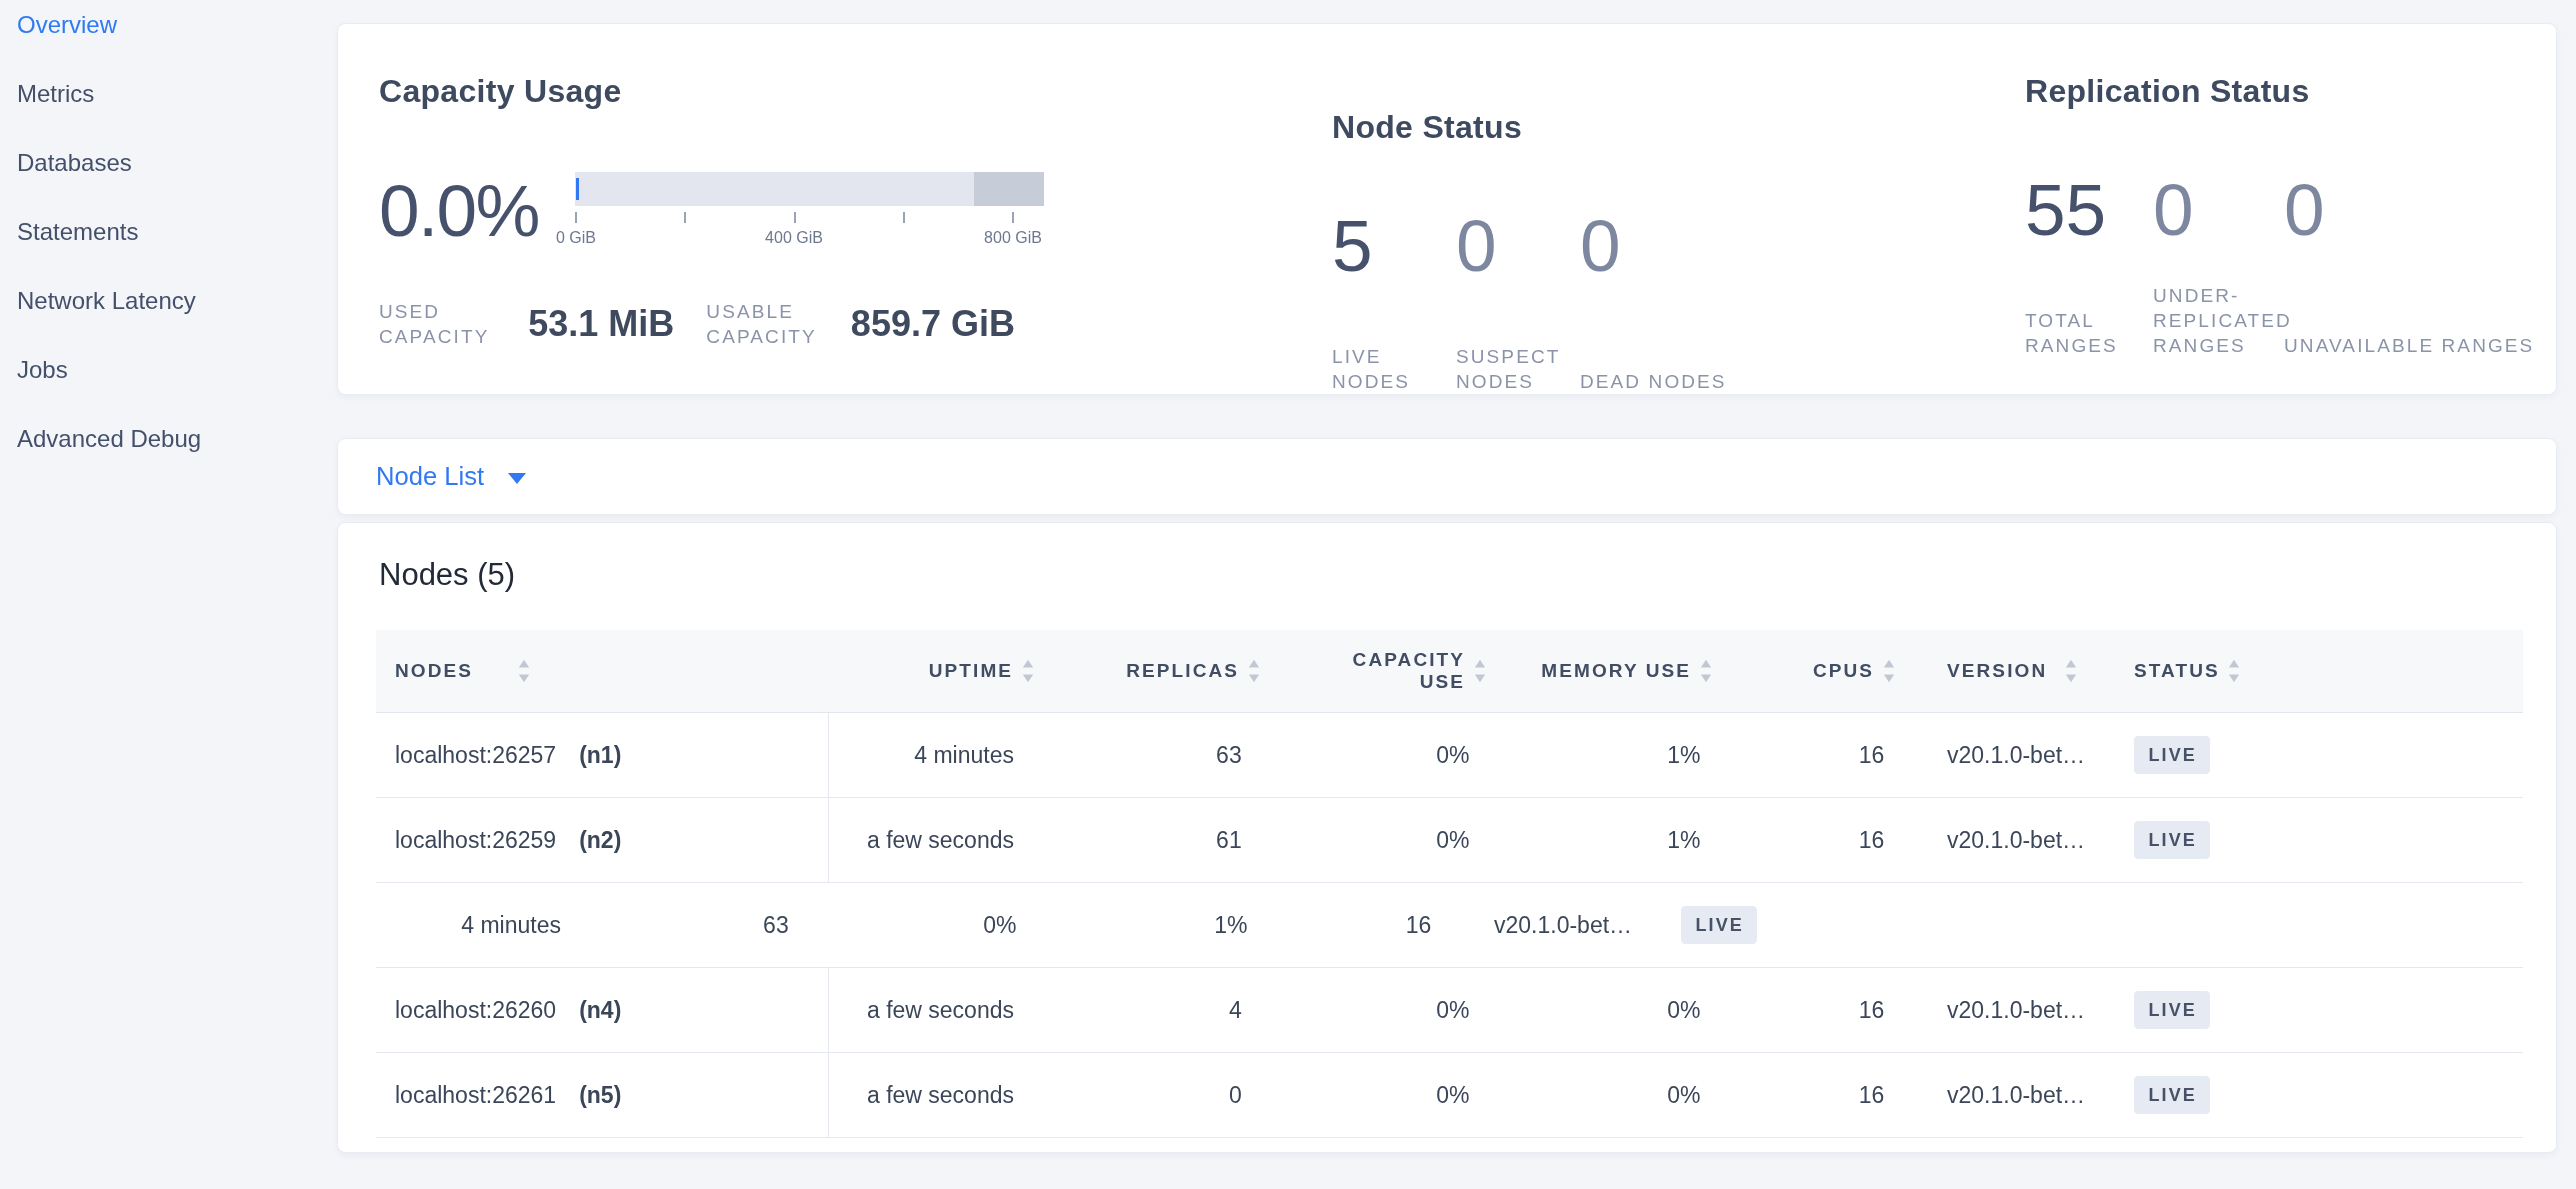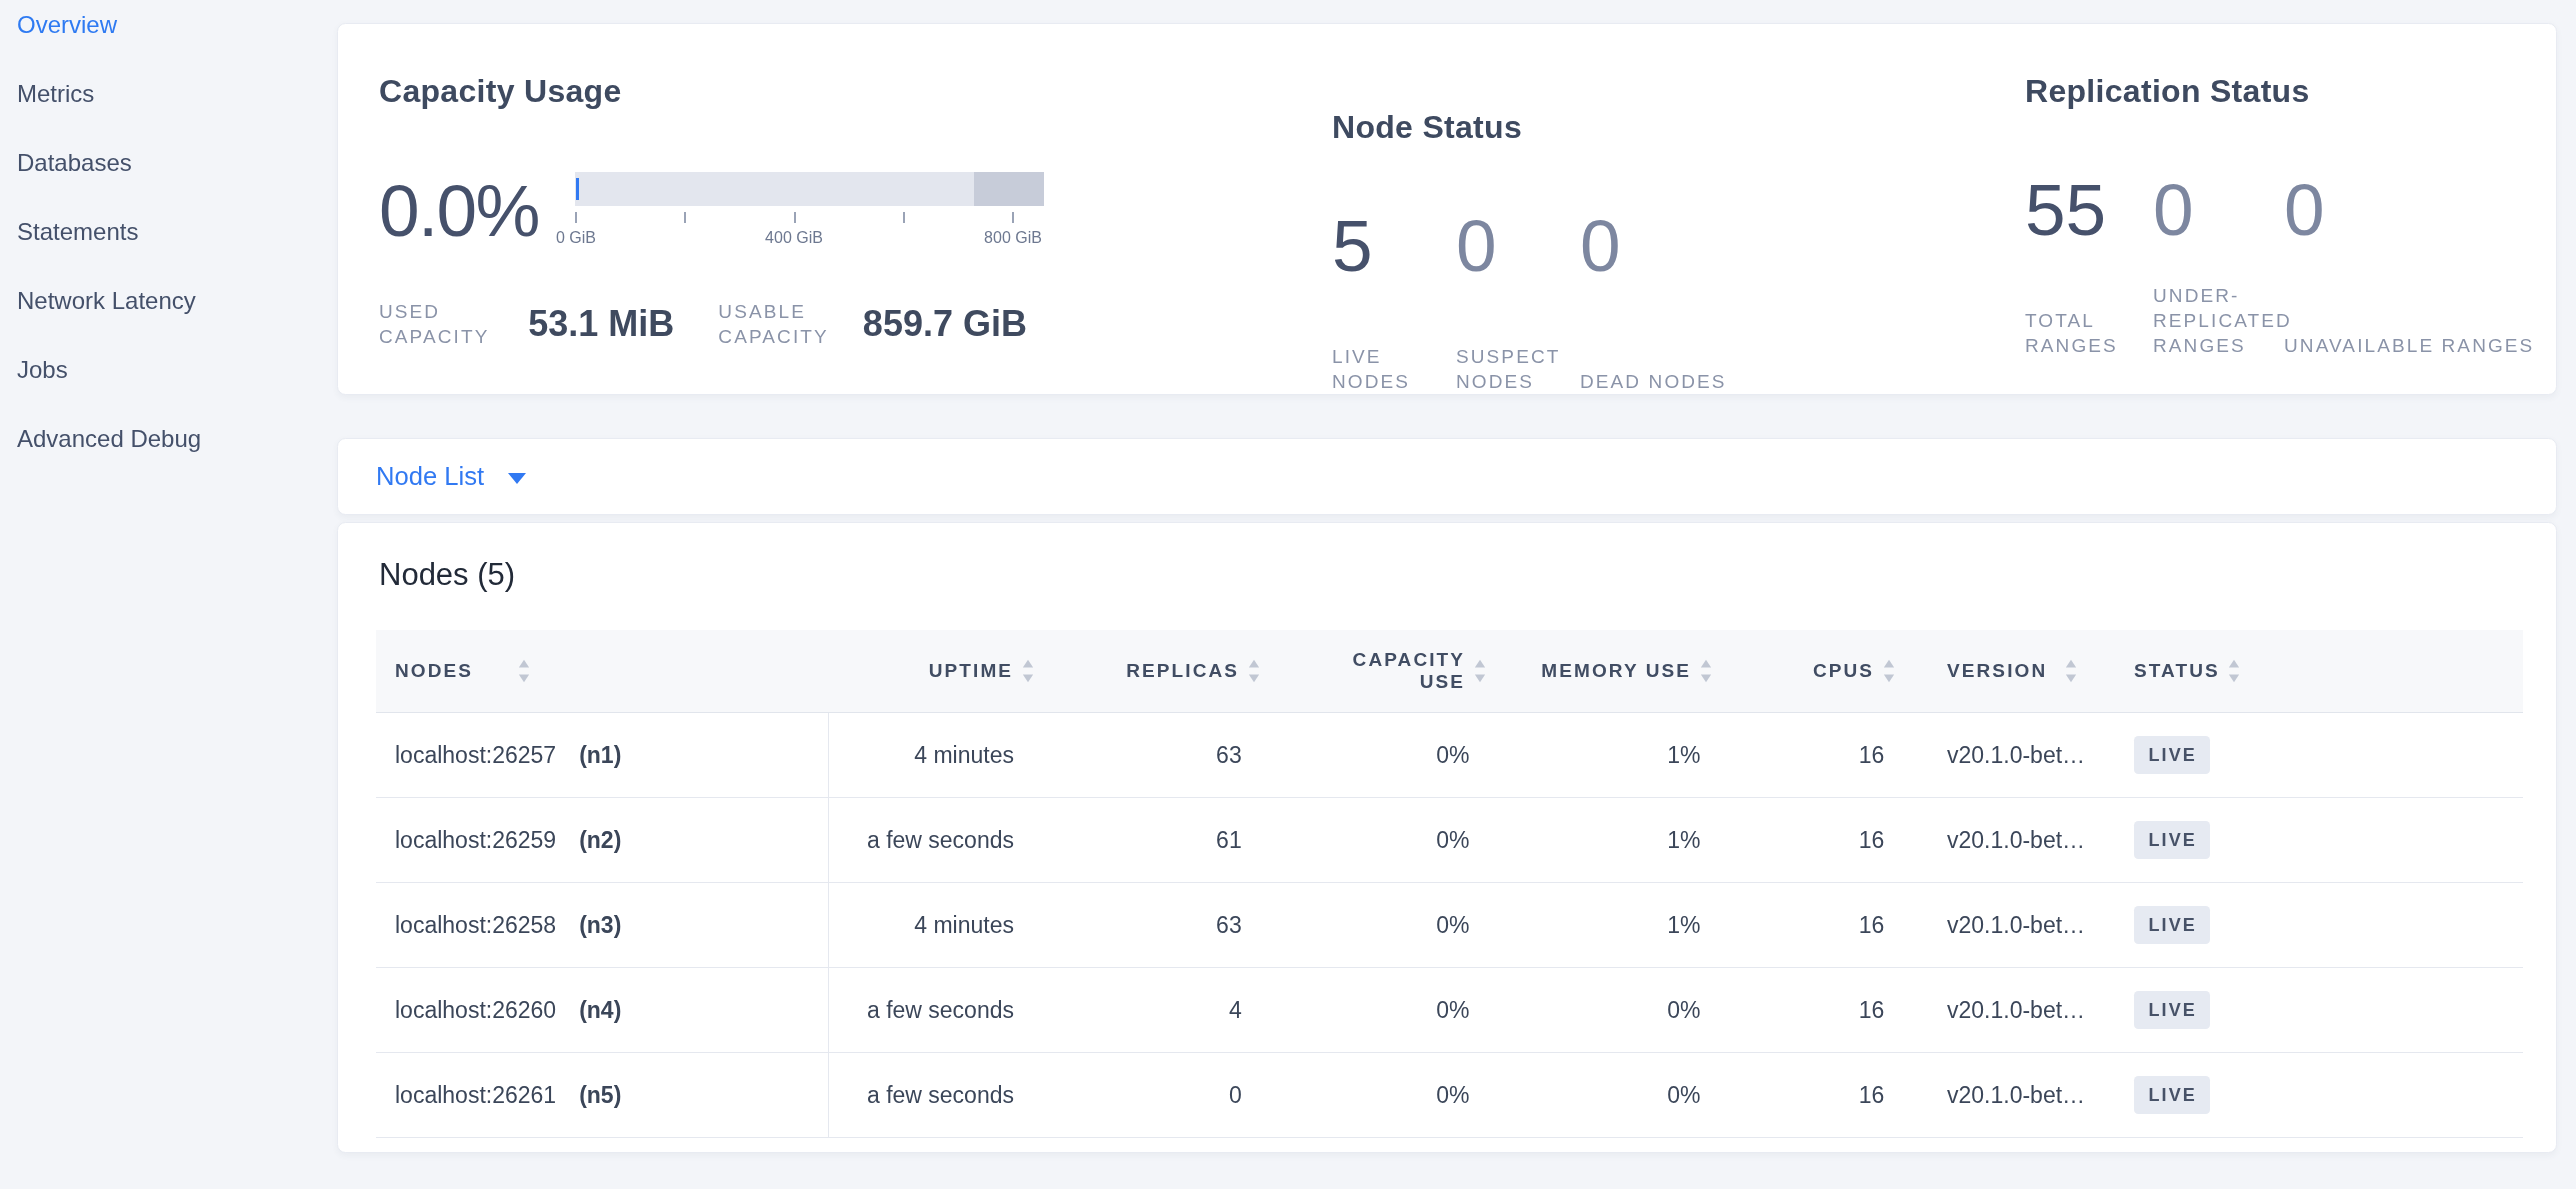--- a/index.html
+++ b/index.html
@@ -41,7 +41,7 @@
   .cap-details .stat-label.w150 { width:128px; }
   .cap-details .stat-label.w160 { width:136px; }
   .cap-value { font-size:36px; font-weight:700; color:#3f4a5f; white-space:nowrap; }
-  .cap-value.first { margin-left:21.3px; margin-right:44px; }
+  .cap-value.first { margin-left:21.3px; margin-right:32px; }
   .cap-value.second { margin-left:8.5px; }
 
   #sec-nodes { left:994px; width:648px;margin-top:36px; }

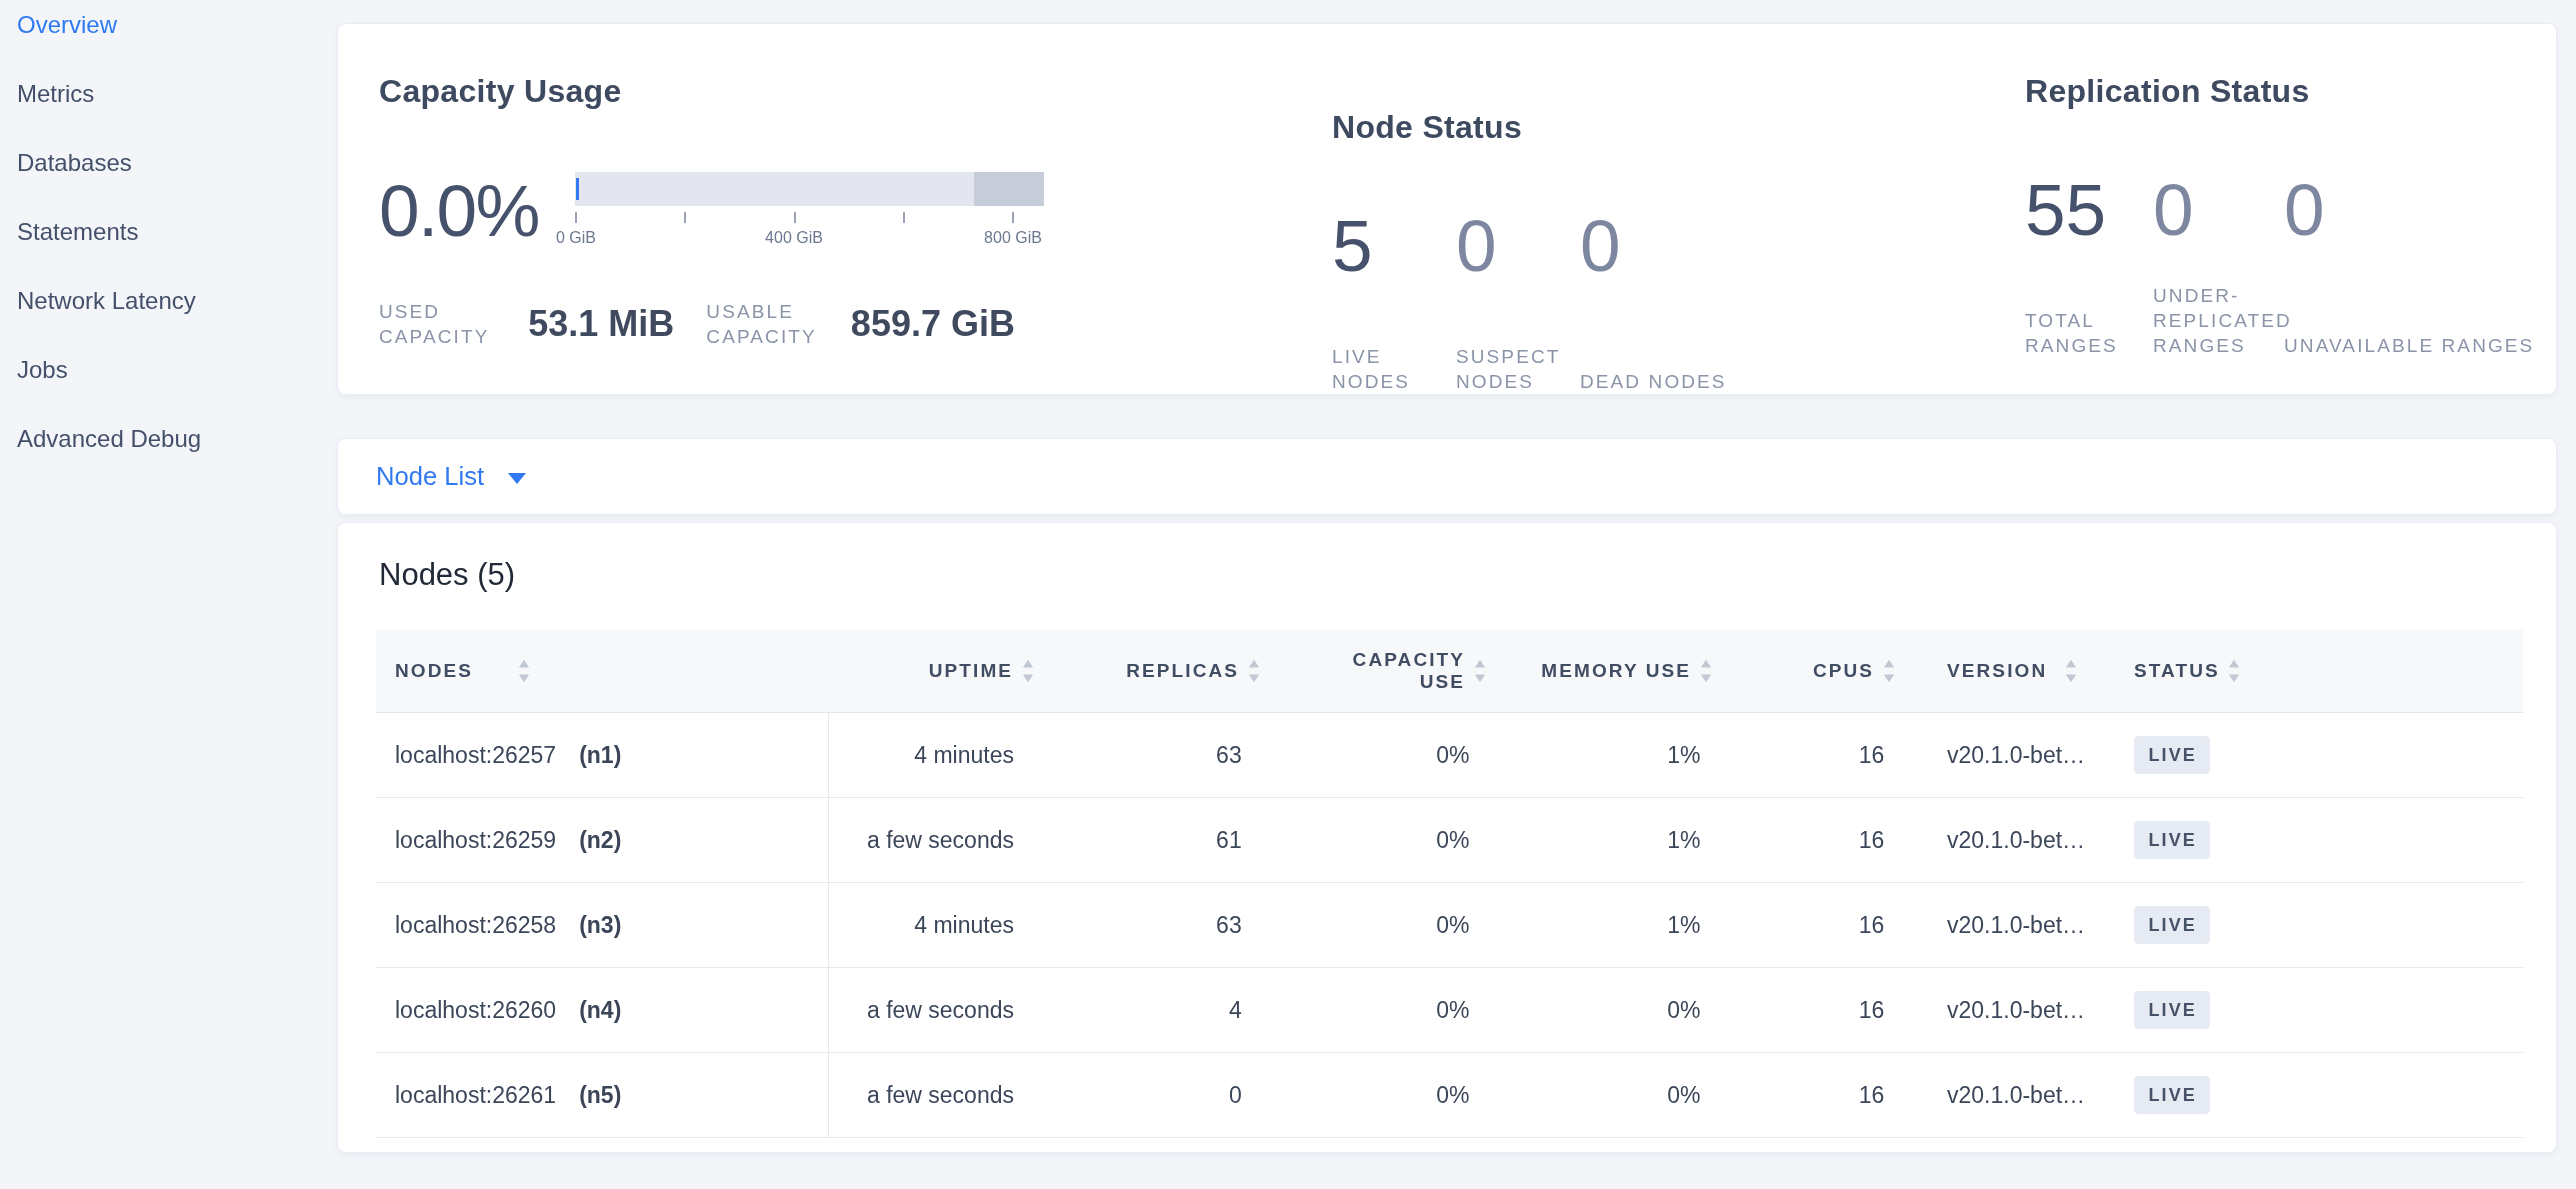--- a/index.html
+++ b/index.html
@@ -278,12 +278,6 @@
       </div>
 
       <div class="trow">
-        <div class="td c1">
-          <span class="node-link">
-            <span>localhost:26258</span>
-            <span class="node-id">(n3)</span>
-          </span>
-        </div>
         <div class="td c2 right">4 minutes</div>
         <div class="td c3 right">63</div>
         <div class="td c4 right">0%</div>

